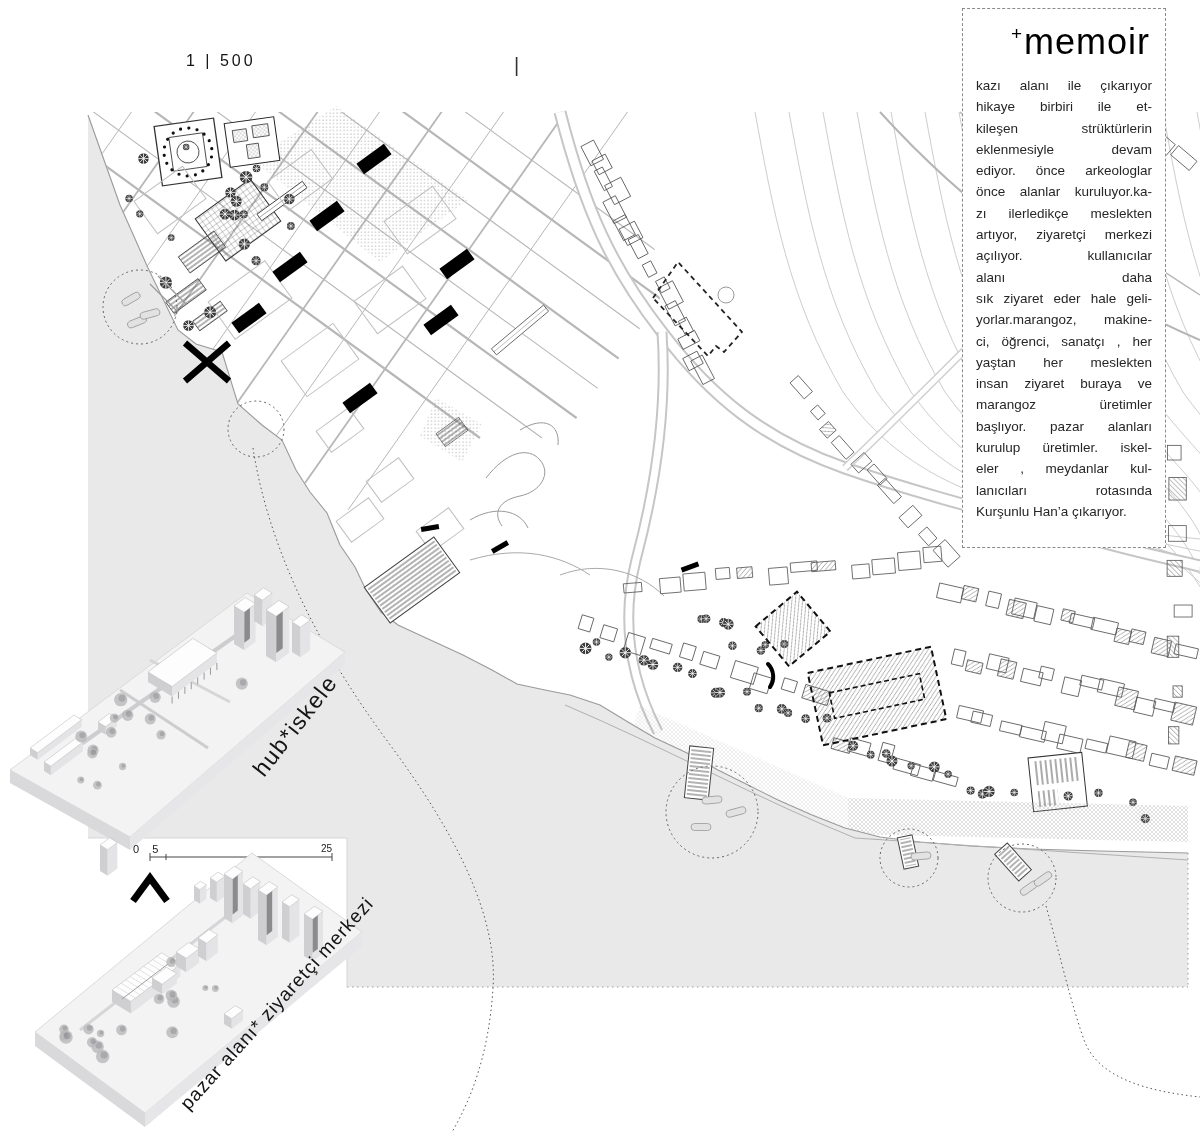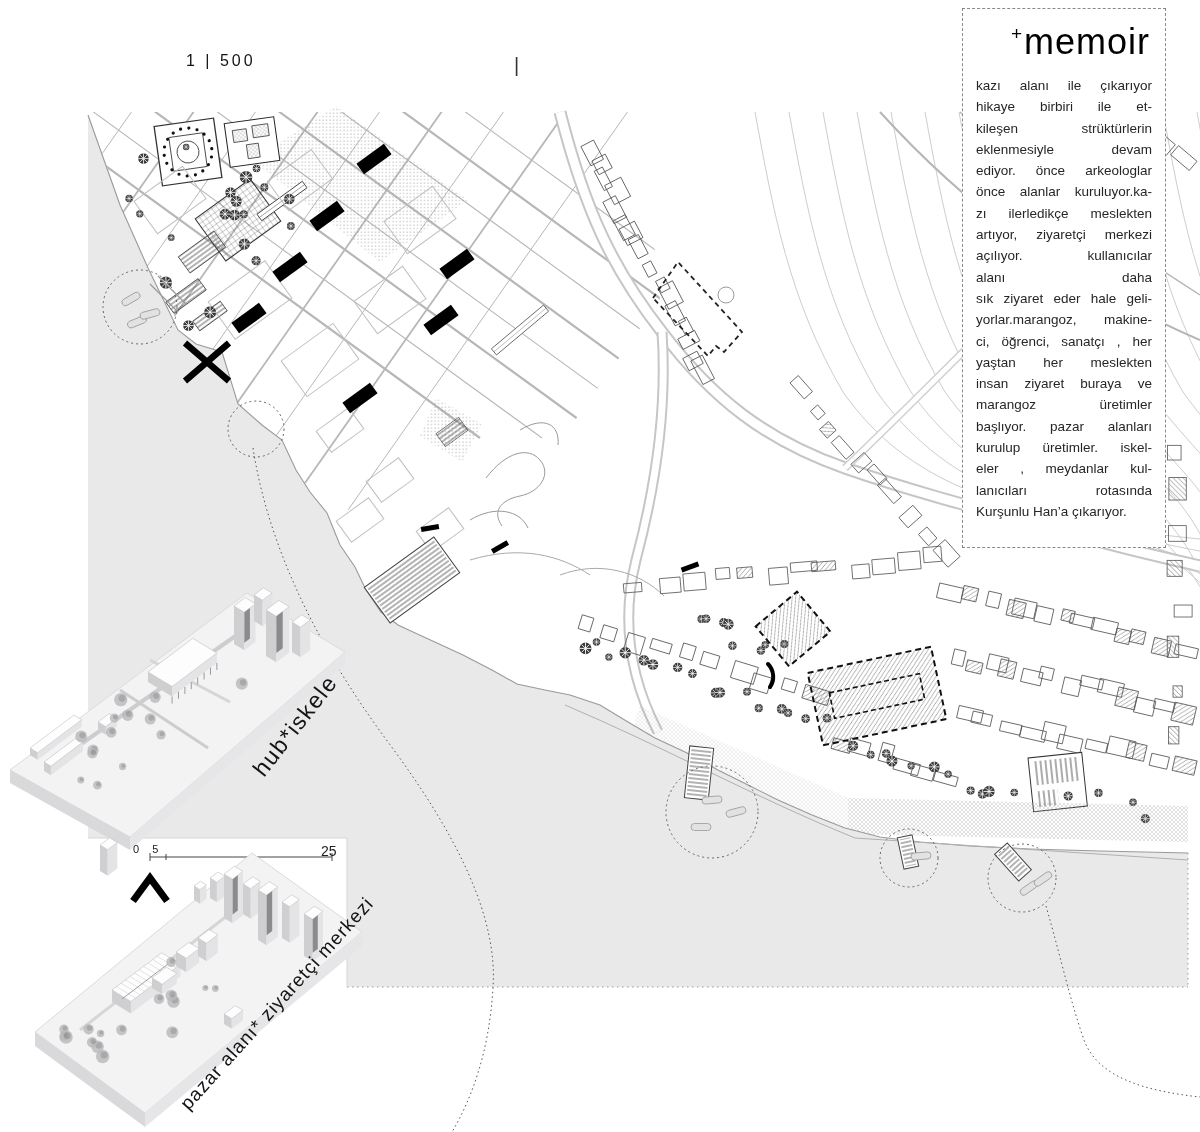--- a/index.html
+++ b/index.html
@@ -13,7 +13,7 @@
   #hub-label{left:258px;top:760px;font-size:23px;letter-spacing:1.5px;transform:rotate(-52deg);}
   #pazar-label{left:184px;top:1096px;font-size:19px;letter-spacing:1px;transform:rotate(-48deg);}
   #sb-left{left:133px;top:843px;font-size:11px;letter-spacing:5px;color:#222;}
-  #sb-right{left:321px;top:843px;font-size:14px;color:#222;}
+  #sb-right{left:321px;top:843px;font-size:10px;color:#222;}
   #memoir-box{position:absolute;left:962px;top:8px;width:204px;height:540px;box-sizing:border-box;
               background:#fff;border:1.5px dashed #8a8a8a;padding:10px 13px 8px 13px;z-index:4;}
   #memoir-title{text-align:right;font-size:36px;letter-spacing:1px;font-weight:400;

